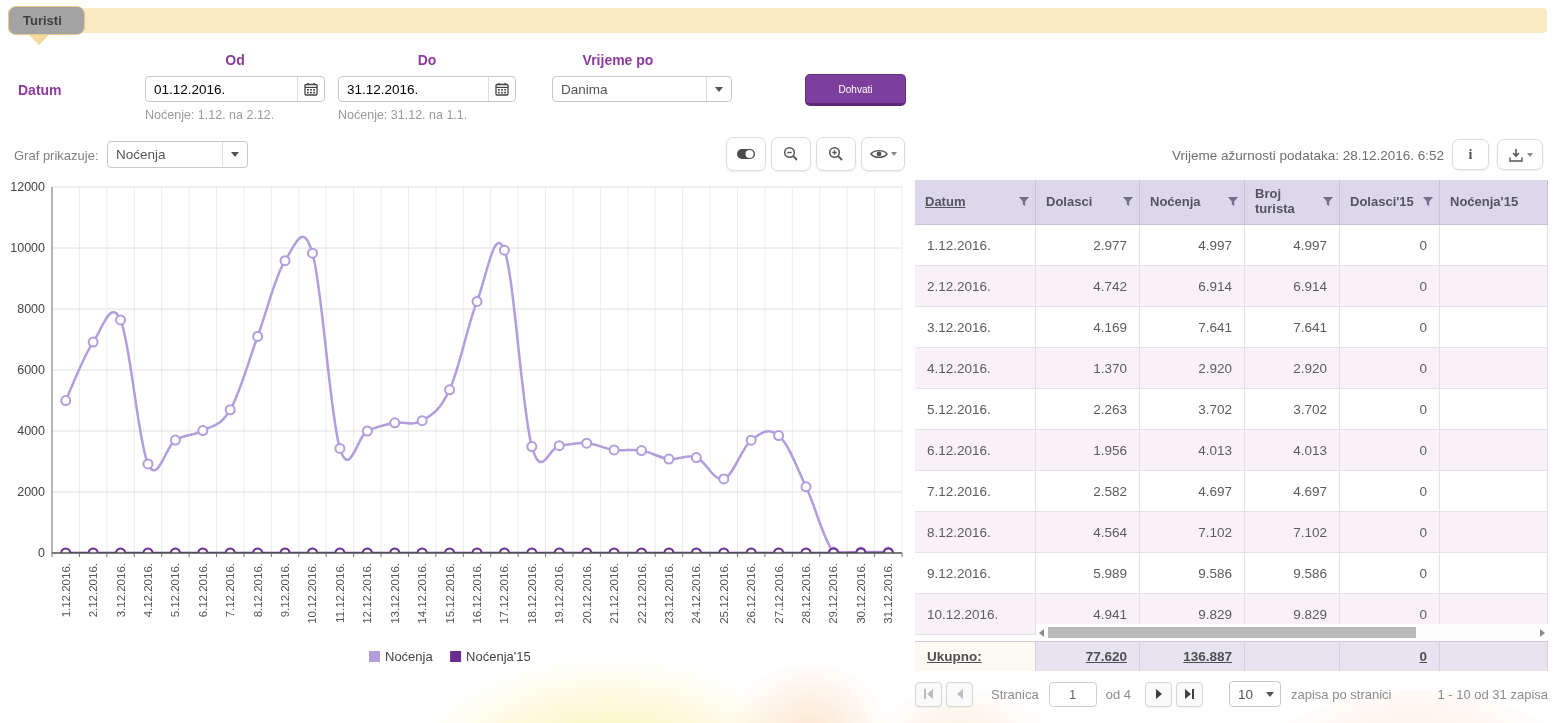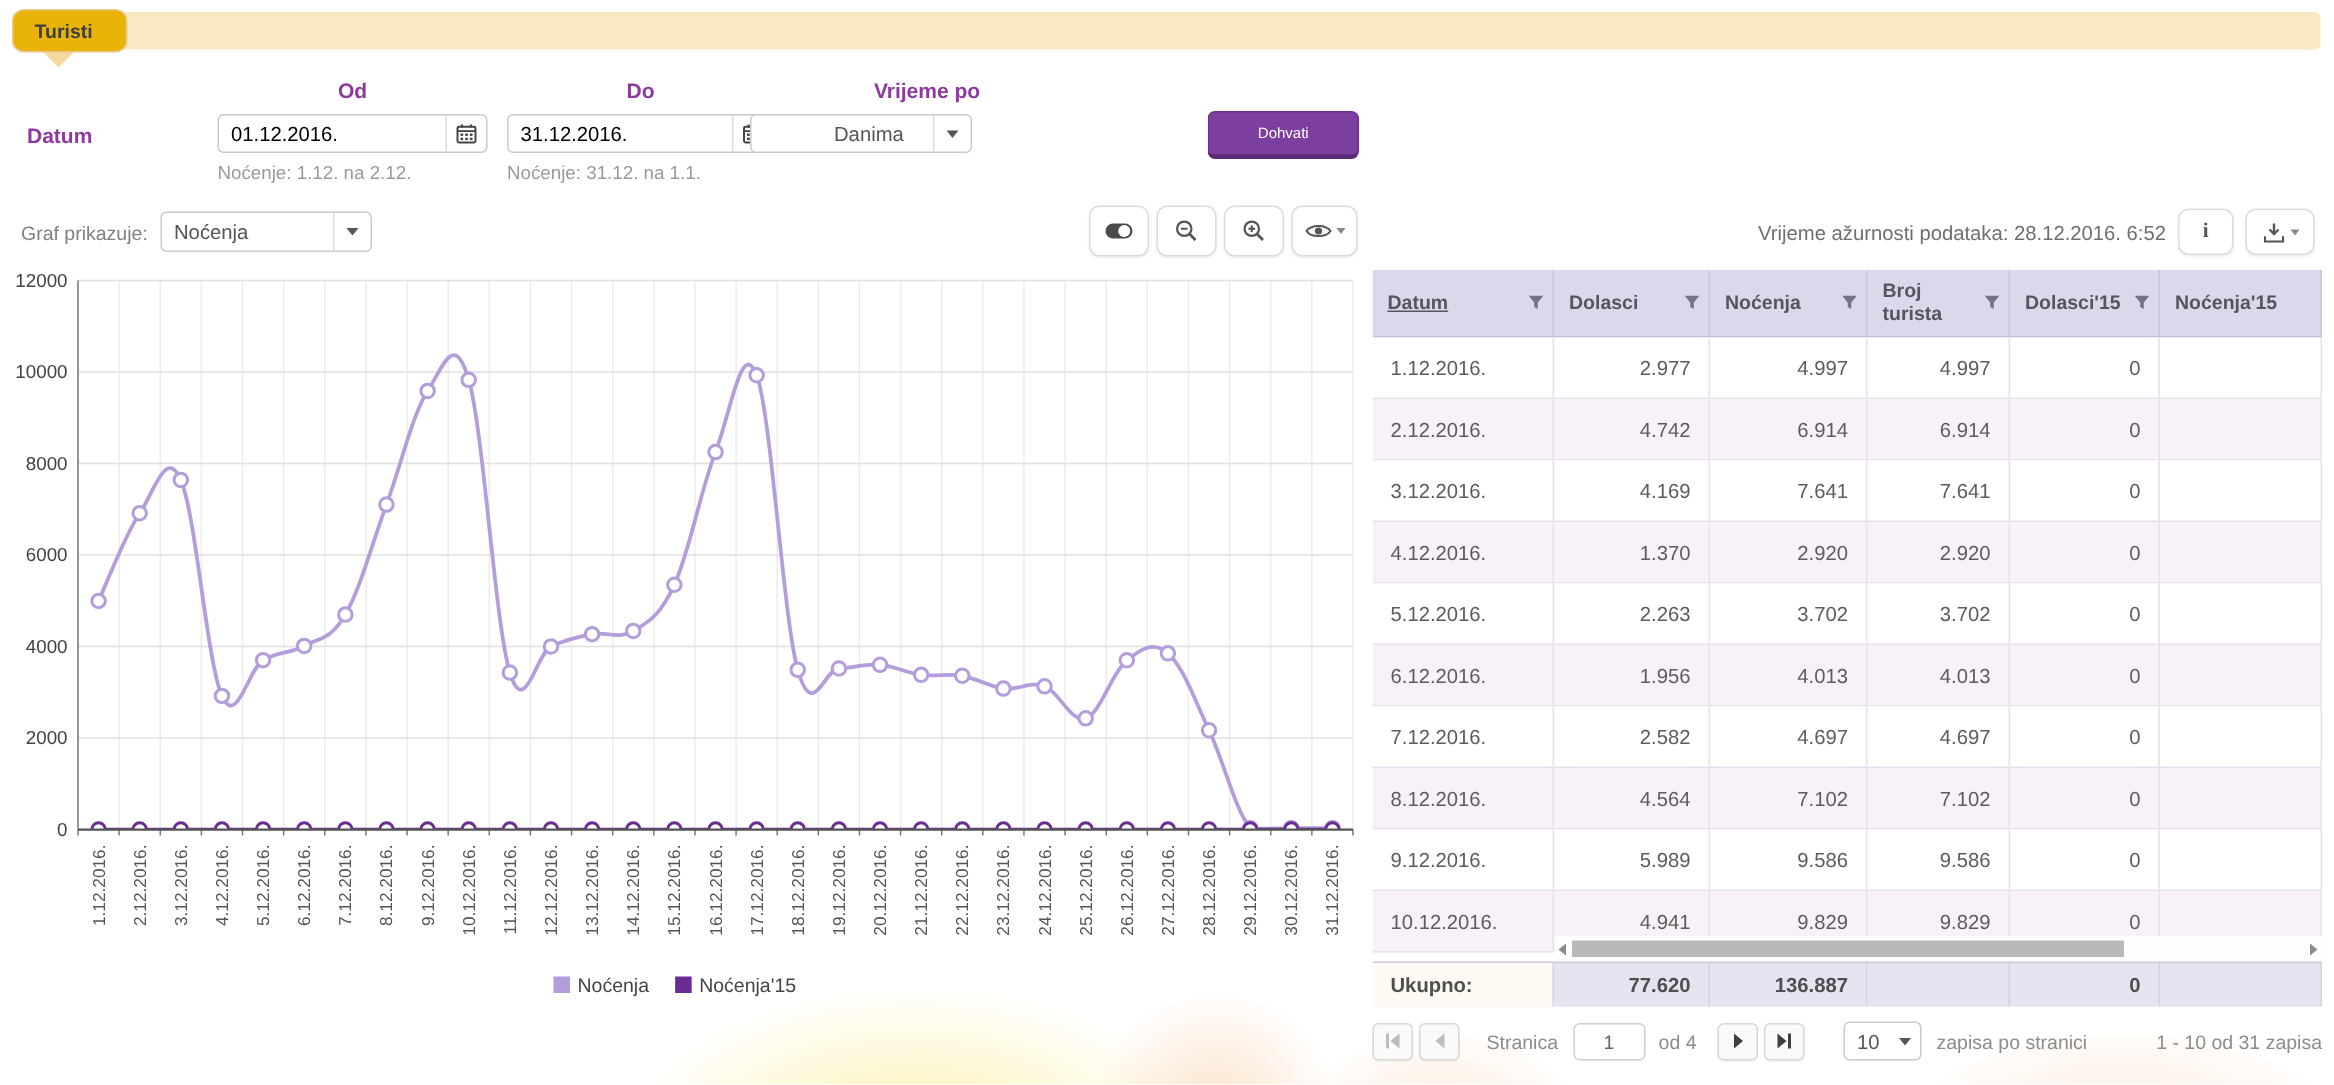--- a/index.html
+++ b/index.html
@@ -10,7 +10,7 @@
   .glow{position:absolute;border-radius:50%;pointer-events:none;}
   
   .topbar{left:8px;top:8px;width:1539px;height:25px;background:#f9e9c3;border-radius:4px;}
-  .turisti-tab{left:8px;top:6px;height:27px;padding:0 22px 0 14px;background:#eab308;
+  .turisti-tab{left:8px;top:6px;height:27px;padding:0 22px 0 14px;background:#a3a3a3;
     border:1px solid #e9c88d;border-radius:8px;display:flex;align-items:center;
     font-weight:bold;font-size:13px;color:#3f3f3f;z-index:3;}
   .tab-pointer{left:28px;top:34px;width:0;height:0;border-left:11px solid transparent;

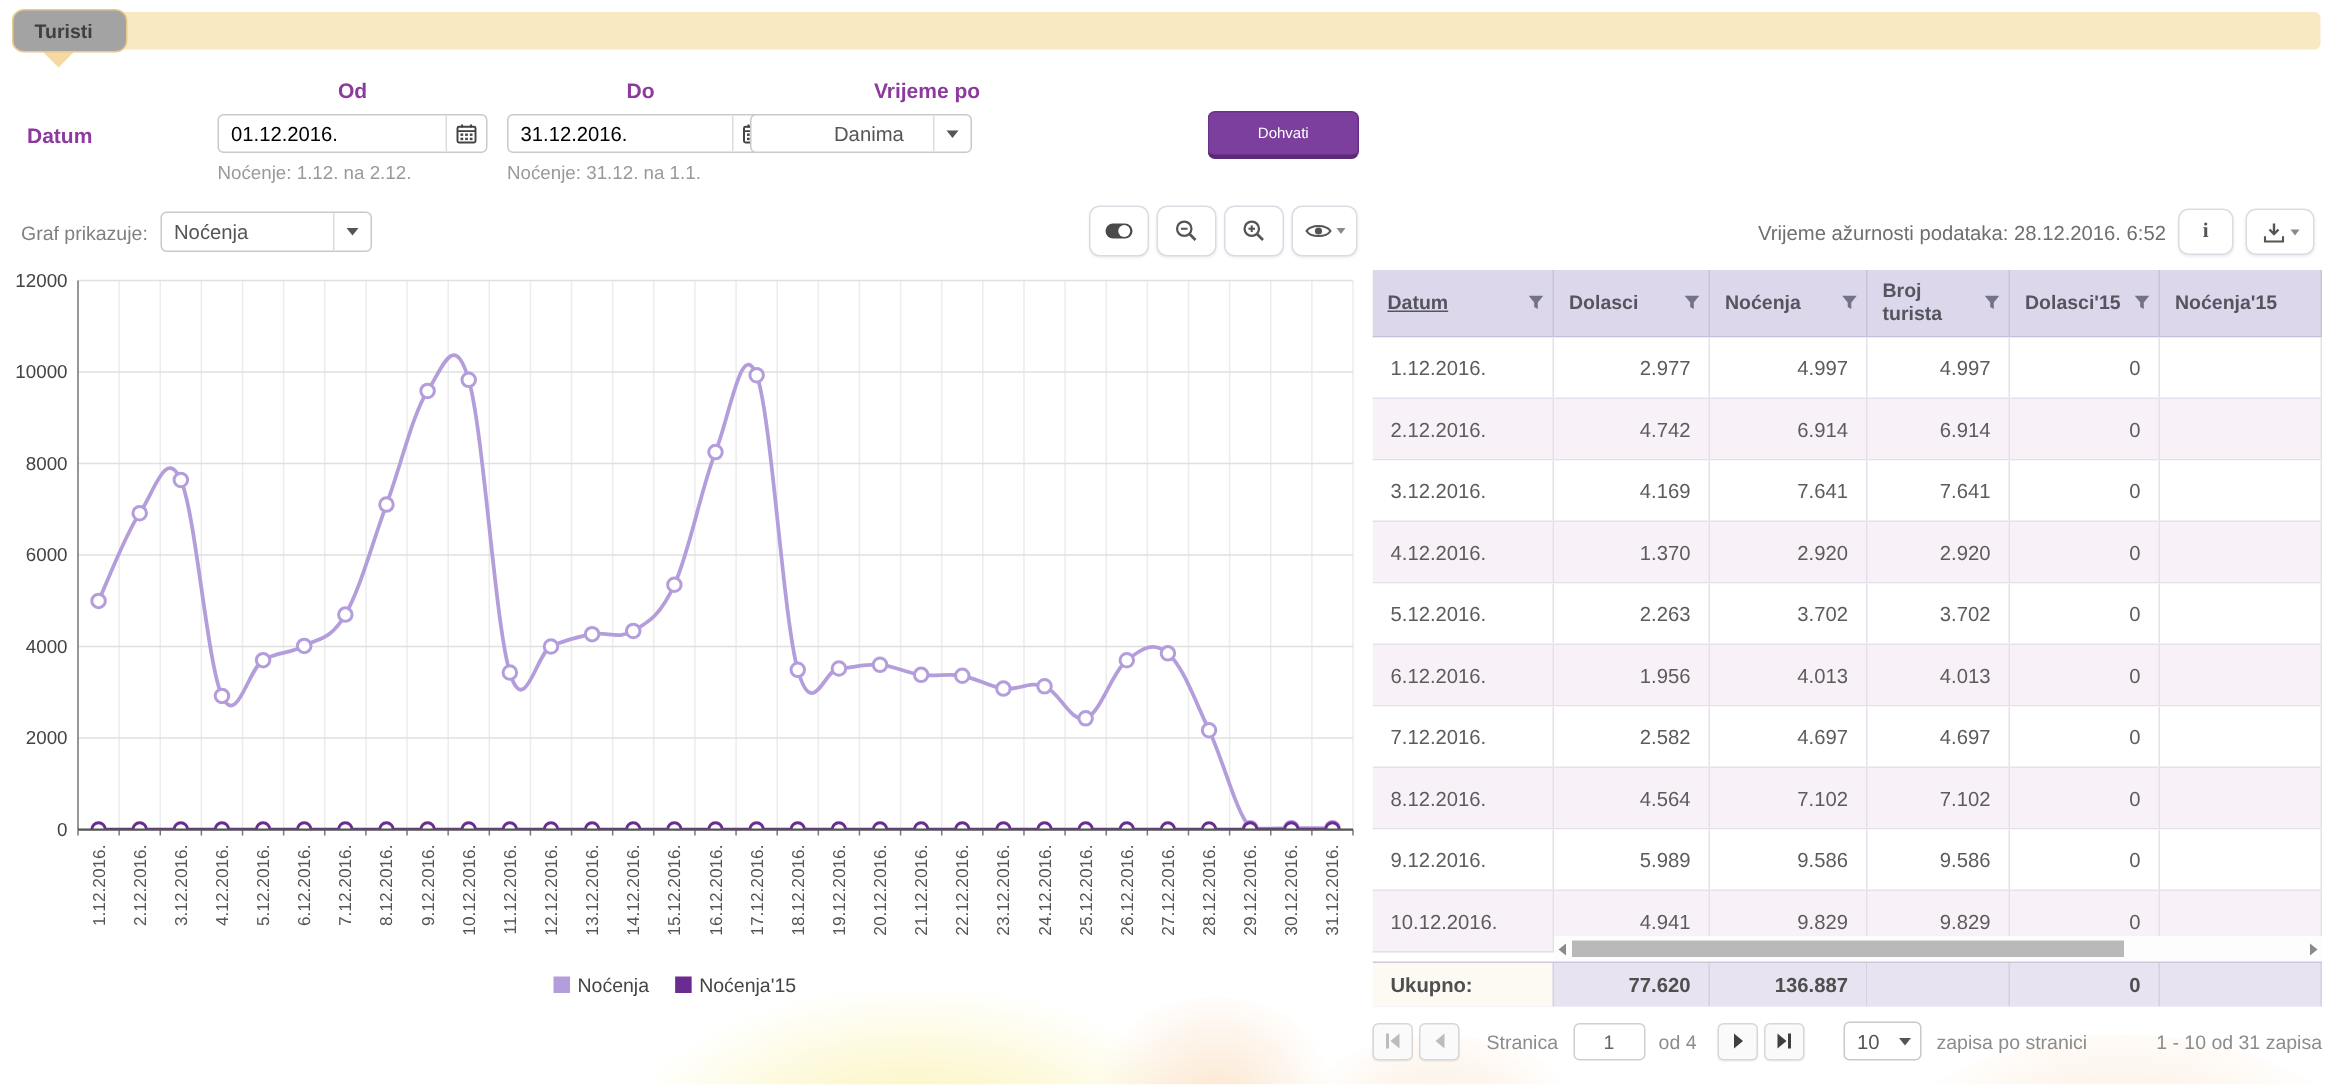--- a/index.html
+++ b/index.html
@@ -127,7 +127,7 @@
     </span>
   </div>
 
-  <div class="abs select" style="left:500px;top:76px;width:148px;height:26px;padding-left:47px;">
+  <div class="abs select" style="left:552px;top:76px;width:180px;height:26px;">
     <span class="val">Danima</span>
     <span class="icon-seg" style="width:24px;">
       <span class="dd-arrow"></span>

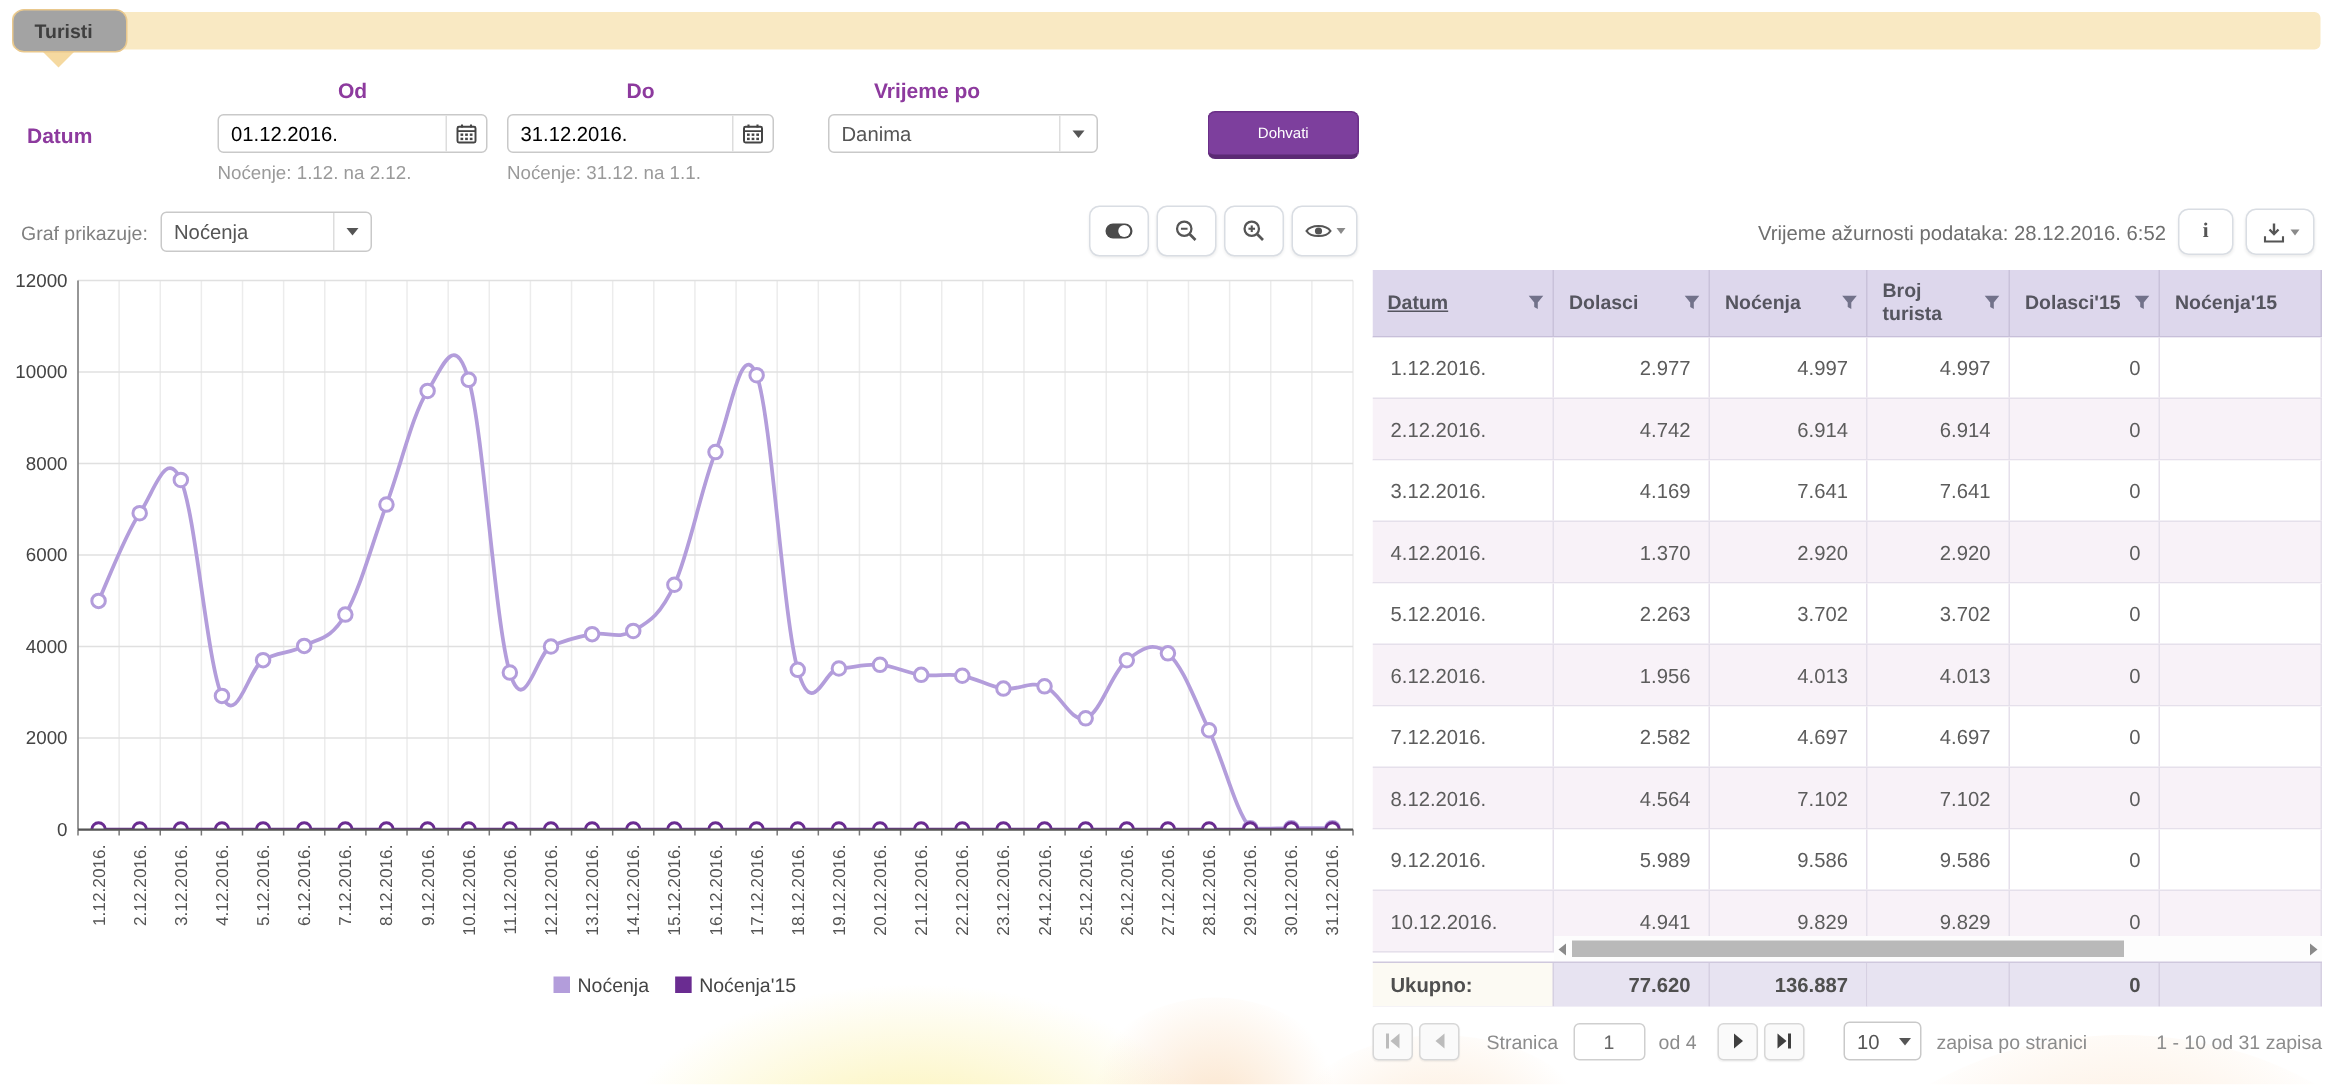--- a/index.html
+++ b/index.html
@@ -54,7 +54,7 @@
   .hs-left{position:absolute;left:3px;border-right:5px solid #8a8a8a;}
   .hs-right{position:absolute;right:3px;border-left:5px solid #8a8a8a;}
   .total-row{position:absolute;left:0;top:461px;height:29px;border-top:1px solid #cfc8dd;border-bottom:1px solid #cfc8dd;width:633px;}
-  .total-row .td{font-weight:bold;color:#4f4f4f;background:#e7e3f1;border-right:1px solid #d6d0e2;}
+  .total-row .td{font-weight:bold;color:#4f4f4f;background:#e7e3f1;border-right:1px solid #d6d0e2;text-decoration:underline;}
   .total-row .td.label-cell{background:#fcfaf3;justify-content:flex-start;}
   
   .pager{left:915px;top:680px;width:633px;height:28px;display:flex;align-items:center;color:#8c8c8c;font-size:13px;}

